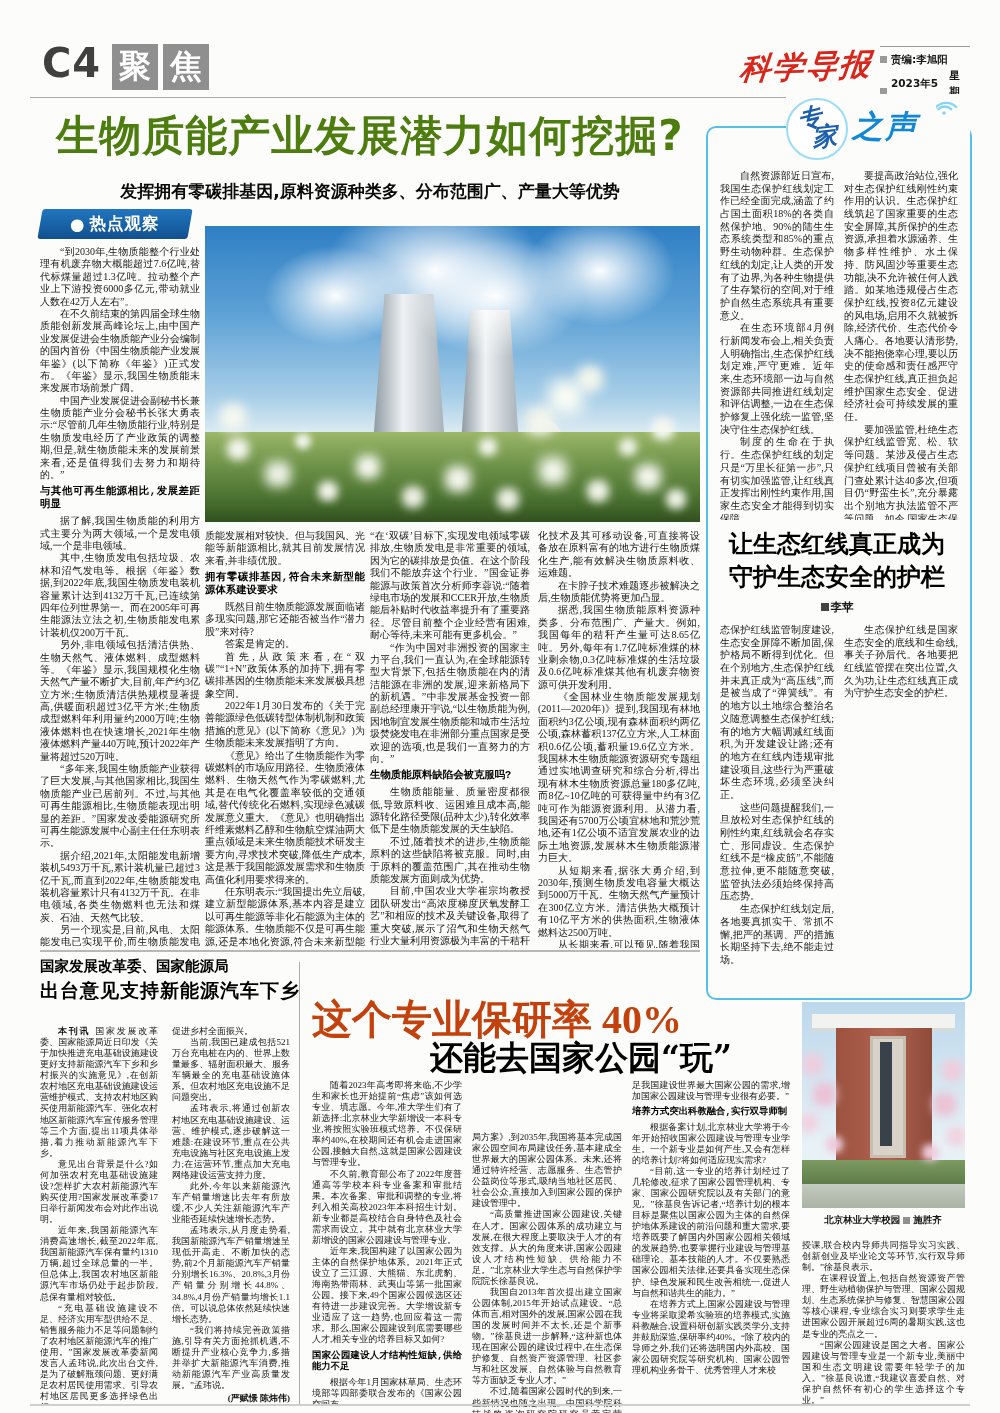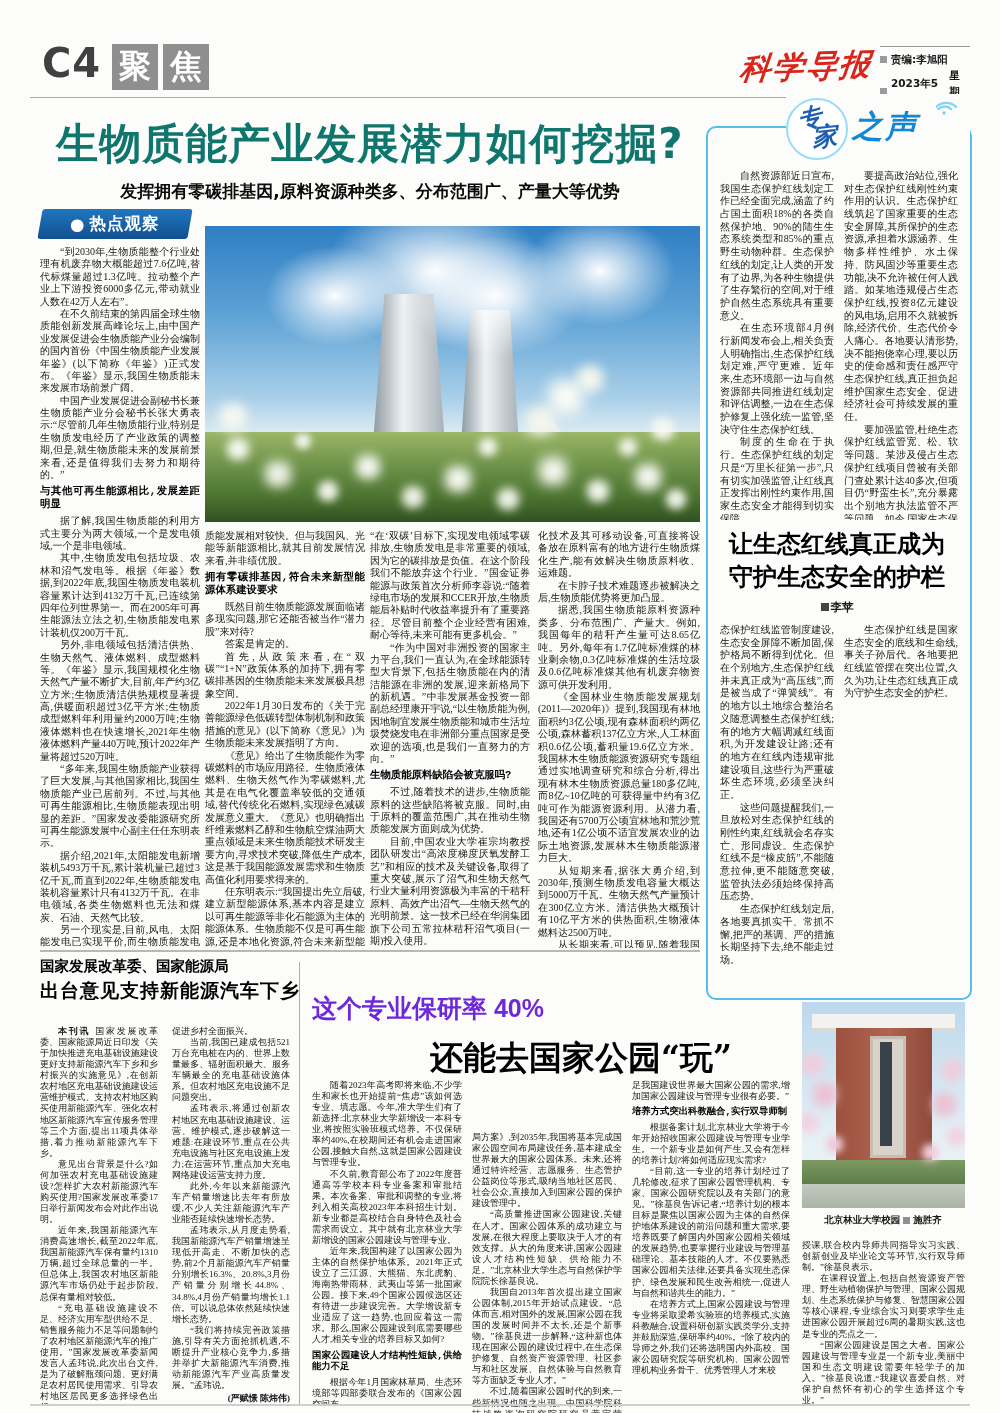--- a/index.html
+++ b/index.html
@@ -22,8 +22,8 @@
   .headrule{left:30px;top:97px;width:940px;height:1px;background:#a9a9a9;}
 
   
-  .mainhead{left:40px;top:116px;width:660px;text-align:center;font-size:42px;font-weight:900;
-            letter-spacing:1px;color:#0f766e;}
+  .mainhead{left:40px;top:108px;width:660px;text-align:center;font-size:42px;font-weight:900;
+            letter-spacing:1px;color:#4d7c0f;}
   .mainsub{left:40px;top:180px;width:660px;text-align:center;font-size:17px;font-weight:600;color:#0a0a0a;}
   .badge{left:40px;top:209px;width:150px;height:30px;background:linear-gradient(180deg,#2176bf,#11508f);
          transform:skewX(-10deg);border-radius:3px;display:flex;align-items:center;justify-content:center;}

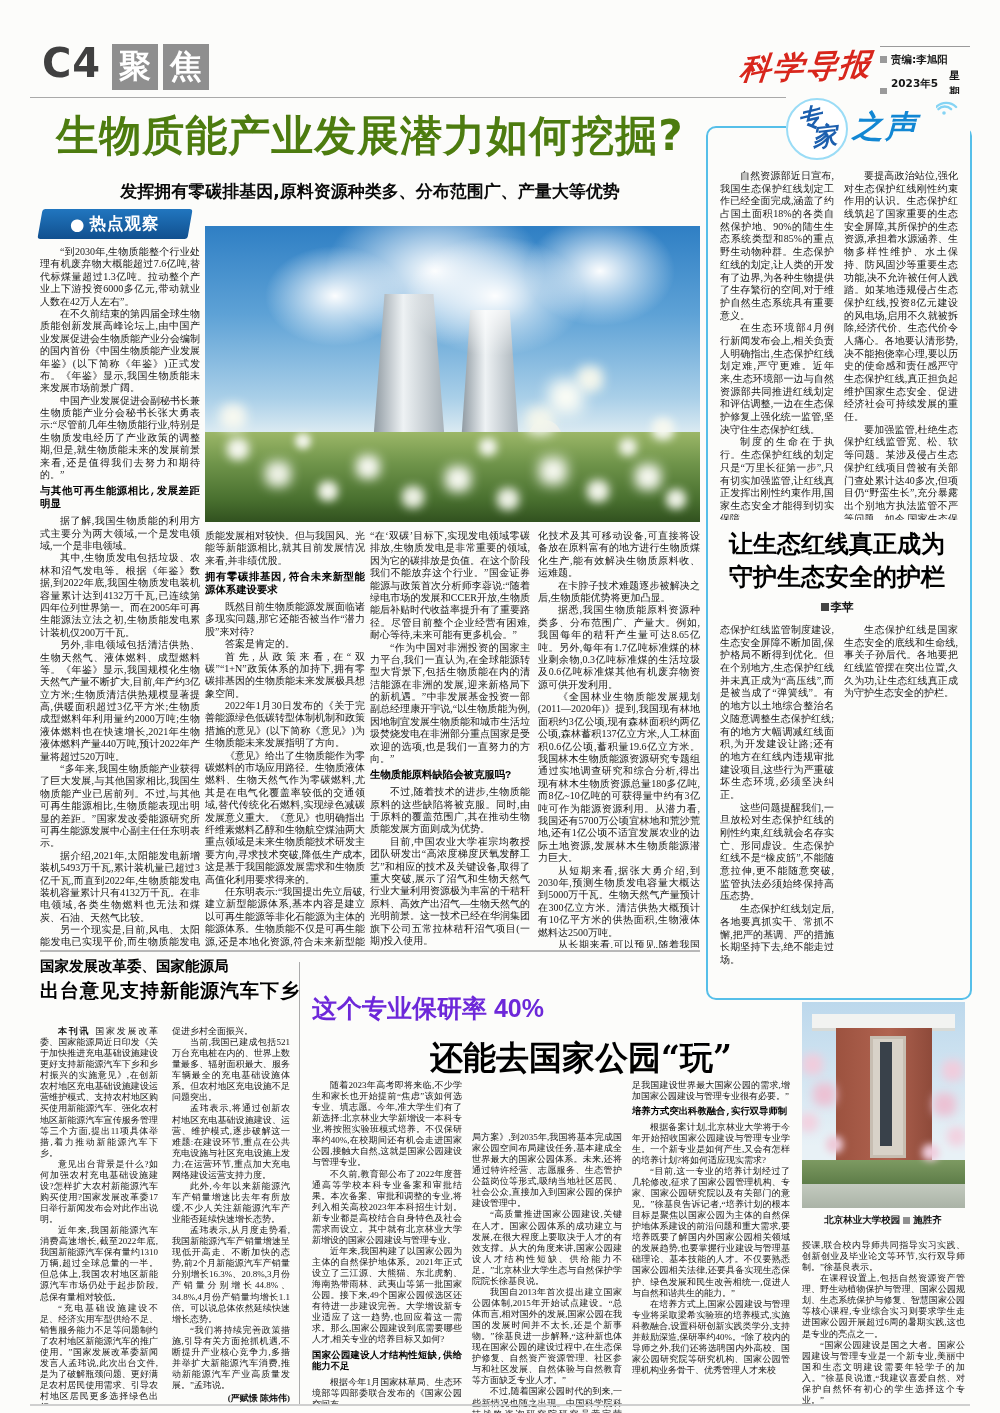--- a/index.html
+++ b/index.html
@@ -178,6 +178,7 @@
       <p class="para cont">“在‘双碳’目标下,实现发电领域零碳排放,生物质发电是非常重要的领域,因为它的碳排放是负值。在这个阶段我们不能放弃这个行业。”国金证券能源与政策首次分析师李蓉说:“随着绿电市场的发展和CCER开放,生物质能后补贴时代收益率提升有了重要路径。尽管目前整个企业经营有困难,耐心等待,未来可能有更多机会。”</p>
       <p class="para">“作为中国对非洲投资的国家主力平台,我们一直认为,在全球能源转型大背景下,包括生物质能在内的清洁能源在非洲的发展,迎来新格局下的新机遇。”中非发展基金投资一部副总经理康开宇说,“以生物质能为例,因地制宜发展生物质能和城市生活垃圾焚烧发电在非洲部分重点国家是受欢迎的选项,也是我们一直努力的方向。”</p>
       <h4 class="subhead">生物质能原料缺陷会被克服吗?</h4>
+      <p class="para">生物质能能量、质量密度都很低,导致原料收、运困难且成本高,能源转化路径受限(品种太少),转化效率低下是生物质能发展的天生缺陷。</p>
       <p class="para">不过,随着技术的进步,生物质能原料的这些缺陷将被克服。同时,由于原料的覆盖范围广,其在推动生物质能发展方面则成为优势。</p>
       <p class="para">目前,中国农业大学崔宗均教授团队研发出“高浓度梯度厌氧发酵工艺”和相应的技术及关键设备,取得了重大突破,展示了沼气和生物天然气行业大量利用资源极为丰富的干秸秆原料、高效产出沼气—生物天然气的光明前景。这一技术已经在华润集团旗下公司五常拉林秸秆沼气项目(一期)投入使用。</p>
     </div>

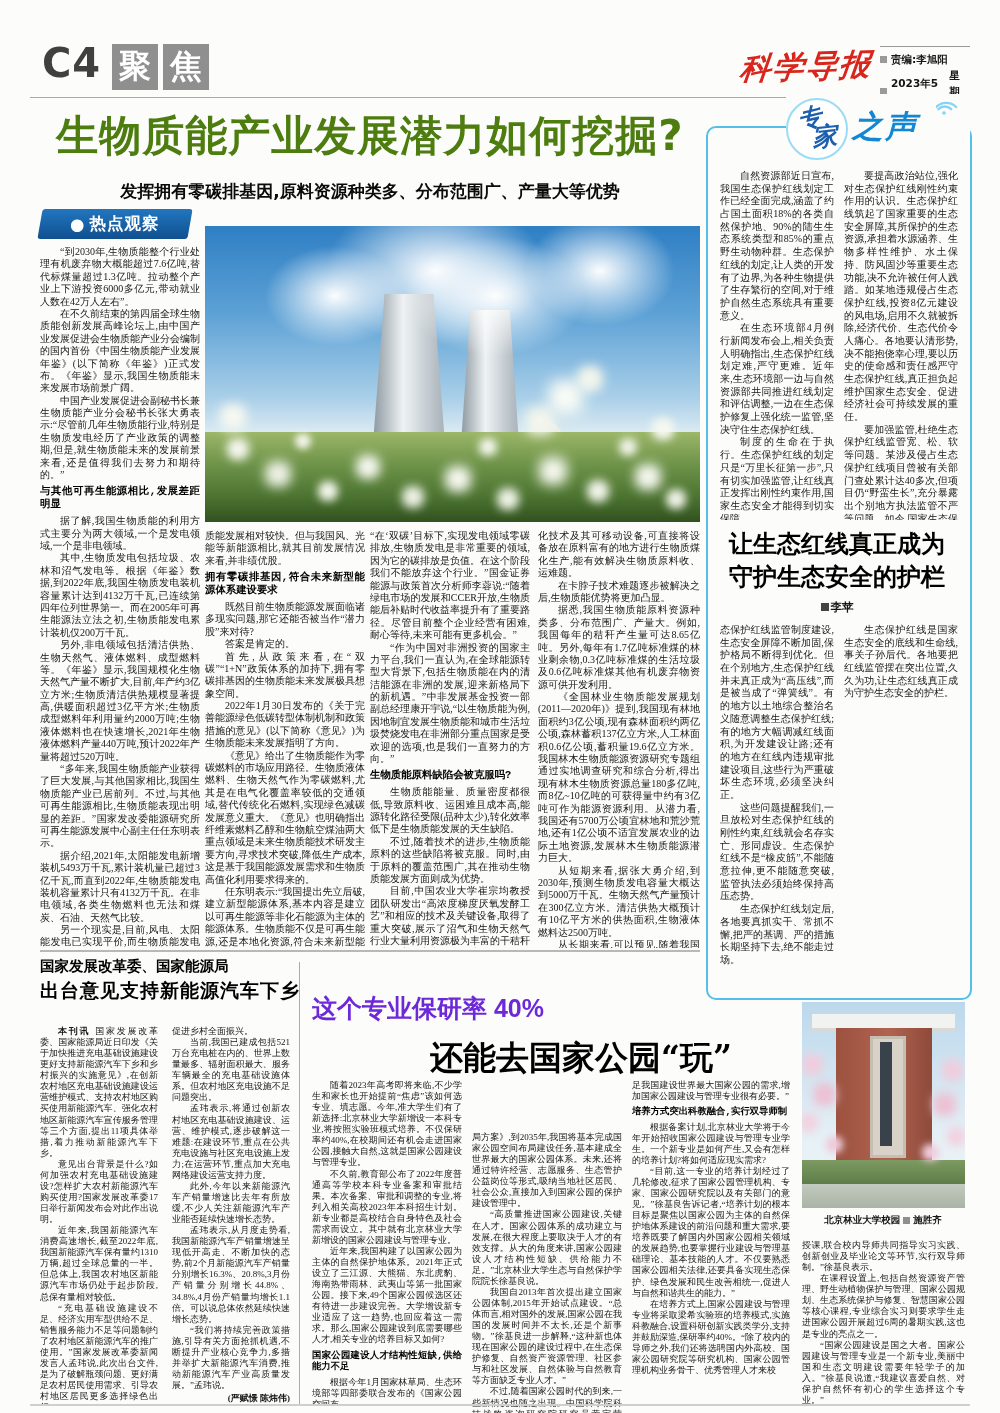--- a/index.html
+++ b/index.html
@@ -86,7 +86,7 @@
   .vdiv{left:299px;top:962px;width:1px;height:442px;background:#ababab;}
 
   
-  .pkh1{left:312px;top:992px;font-size:25px;font-weight:900;font-family:Liberation Sans, sans-serif;color:#6d28d9;}
+  .pkh1{left:312px;top:992px;font-size:40px;font-weight:900;font-family:Liberation Serif, serif;color:#c2410c;}
   .pkh2{left:430px;top:1036px;font-size:33px;font-weight:900;font-family:"DejaVu Serif","Liberation Serif",serif;color:#000;}
   .cphoto{left:802px;top:1002px;width:163px;height:206px;overflow:hidden;background:#cfe3f0;}
   .c-sky{position:absolute;inset:0;background:linear-gradient(180deg,#bcd8ec,#e8f1f6 70%);}

